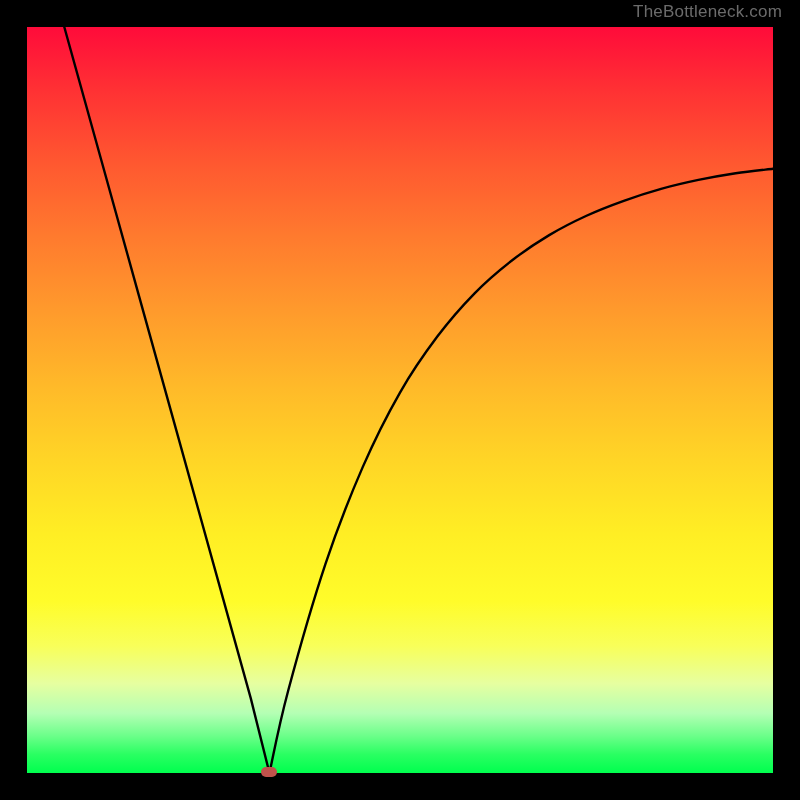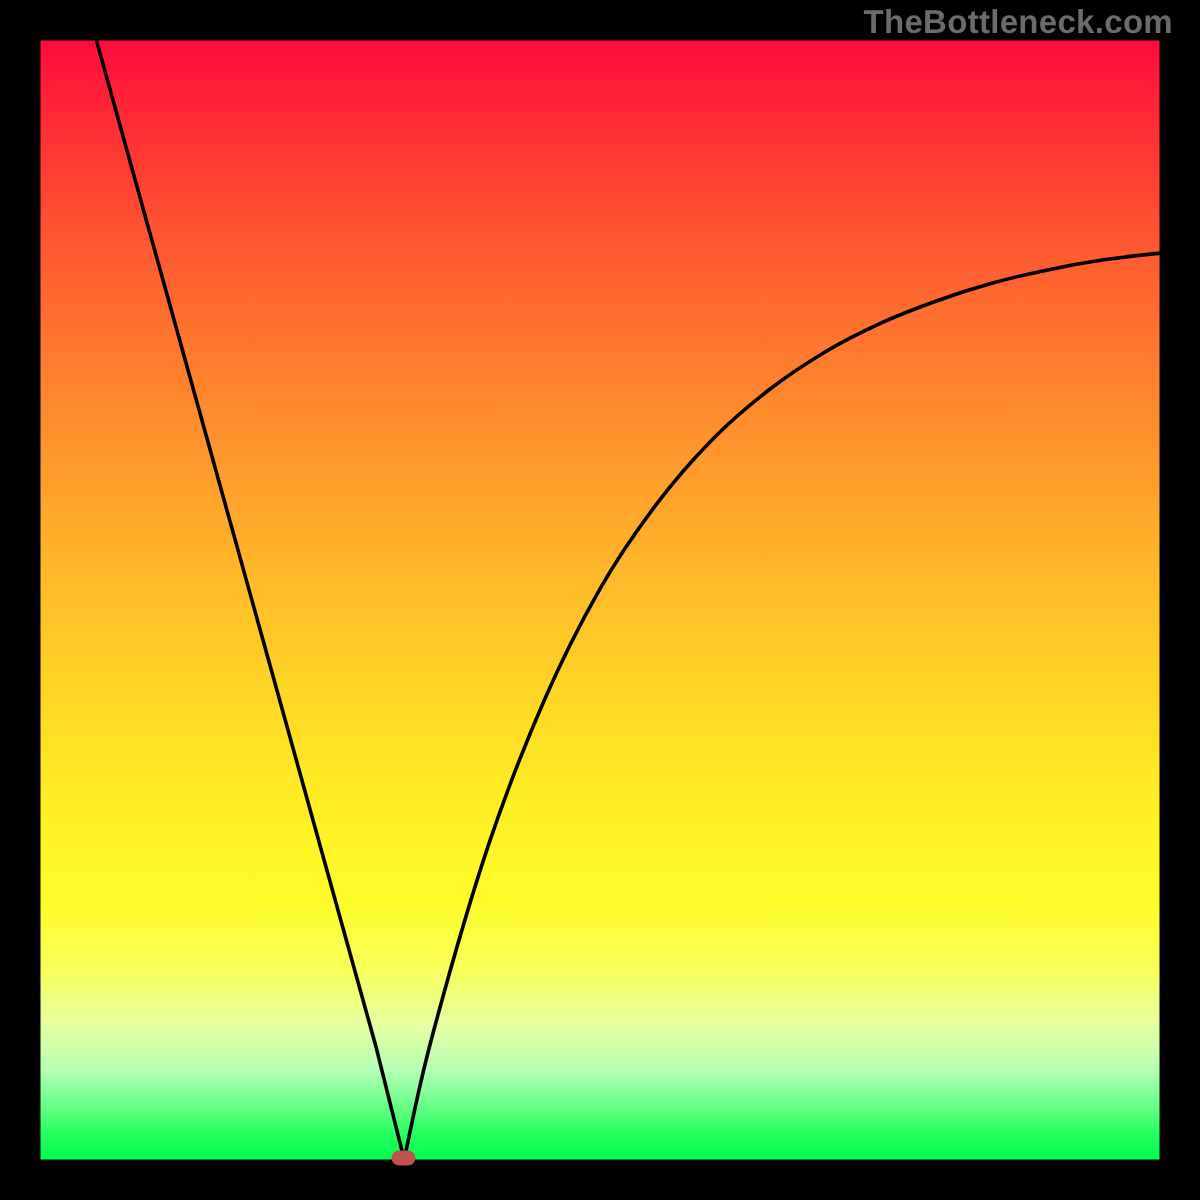--- a/index.html
+++ b/index.html
@@ -22,8 +22,8 @@
     top: 2px;
     right: 18px;
     color: #6b6b6b;
-    font-size: 22px;
-    font-weight: 700;
+    font-size: 17px;
+    font-weight: 400;
     letter-spacing: 0.2px;
     user-select: none;
   }

